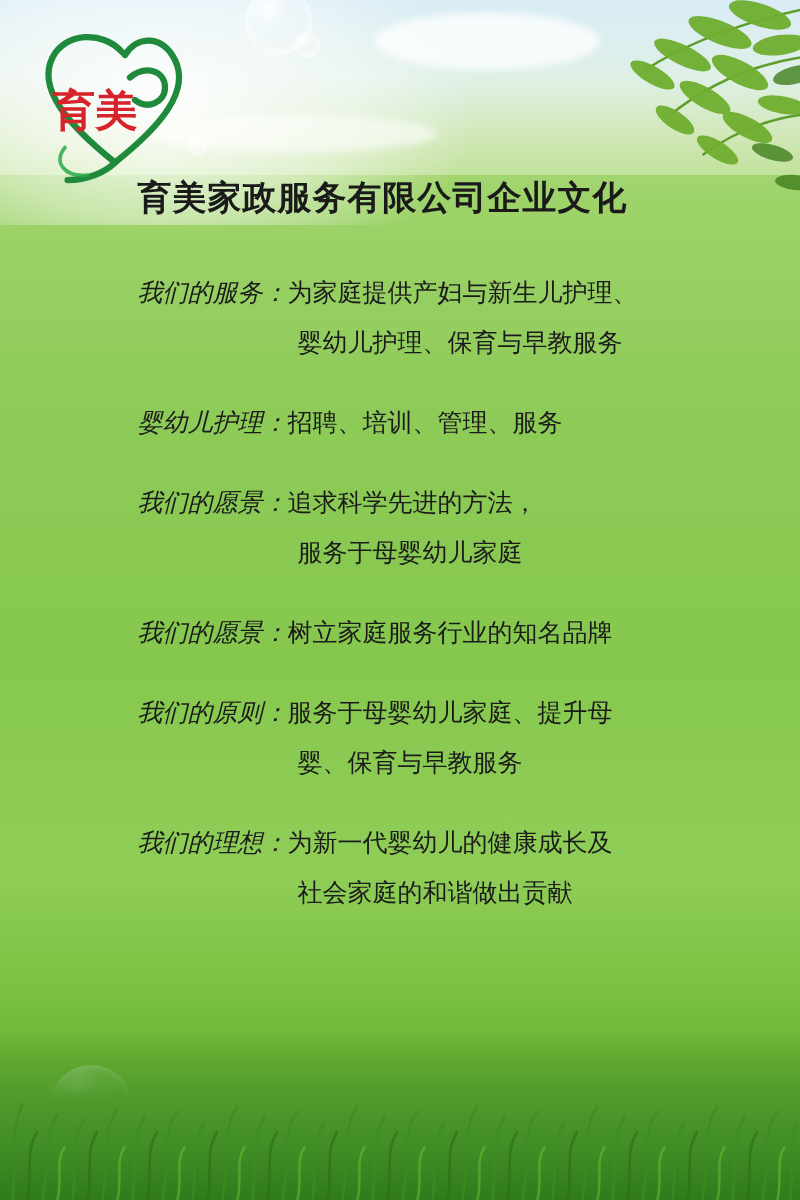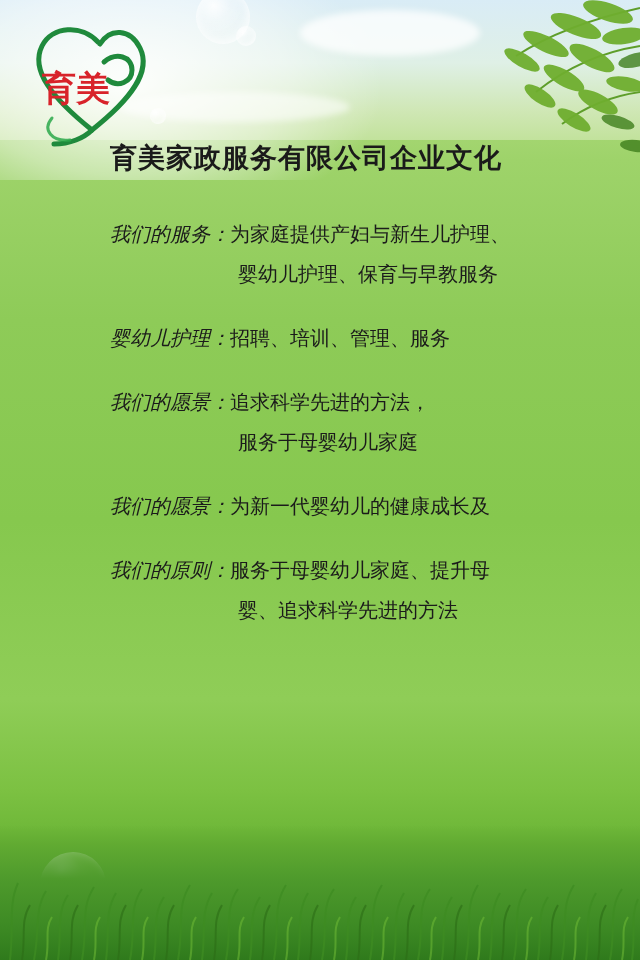--- a/index.html
+++ b/index.html
@@ -211,7 +211,7 @@
 
       <div class="row">
         <div class="row-line">
-          <span class="label">我们的愿景：</span><span>为新一代婴幼儿的健康成长及</span>
+          <span class="label">我们的愿景：</span><span>树立家庭服务行业的知名品牌</span>
         </div>
       </div>
 

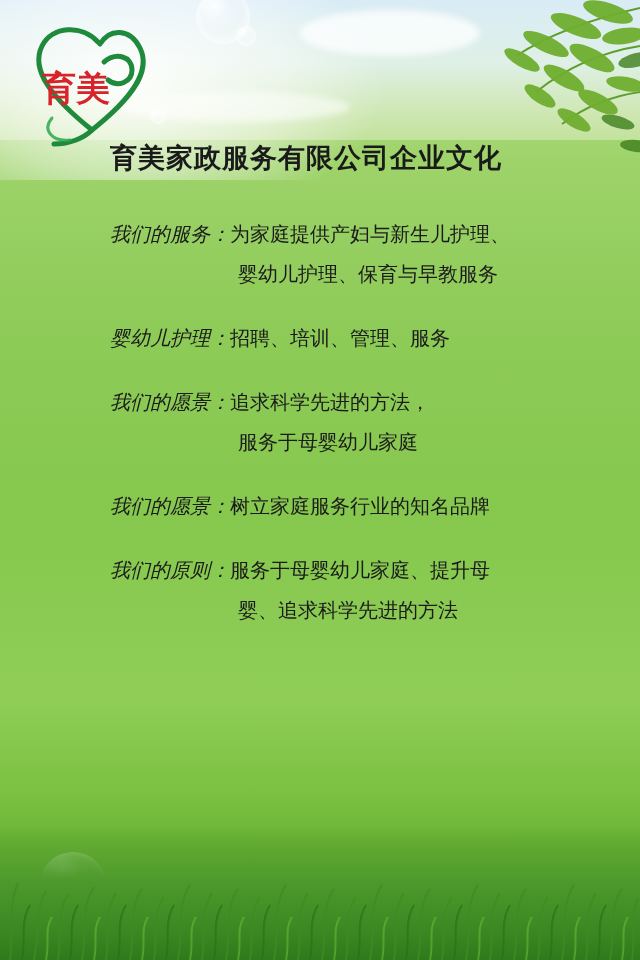--- a/index.html
+++ b/index.html
@@ -219,7 +219,7 @@
         <div class="row-line">
           <span class="label">我们的原则：</span><span>服务于母婴幼儿家庭、提升母</span>
         </div>
-        <div class="row-line cont">婴、追求科学先进的方法</div>
+        <div class="row-line cont">婴、保育与早教服务</div>
       </div>
 
 

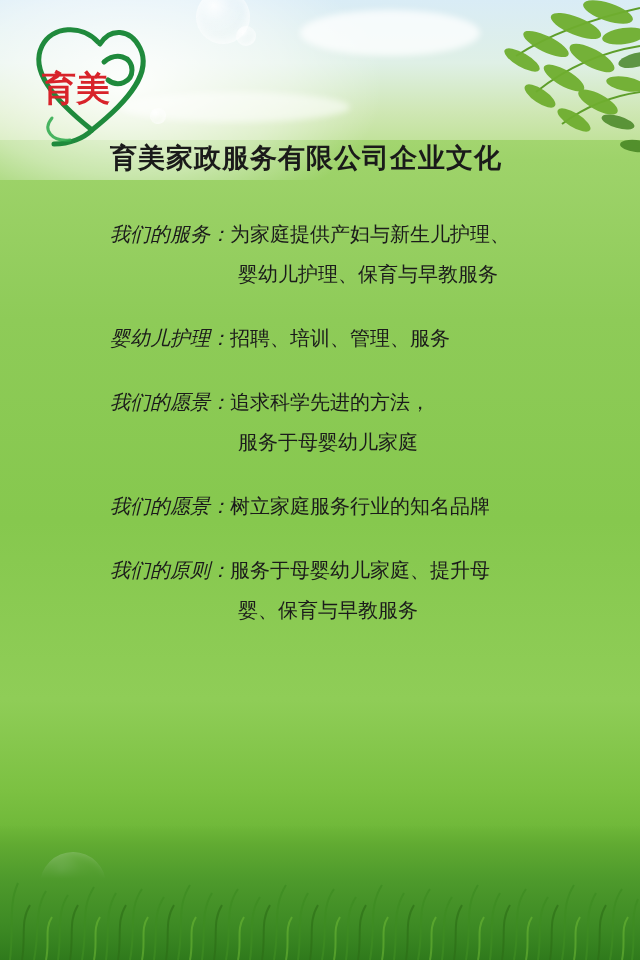--- a/index.html
+++ b/index.html
@@ -222,6 +222,12 @@
         <div class="row-line cont">婴、保育与早教服务</div>
       </div>
 
+      <div class="row">
+        <div class="row-line">
+          <span class="label">我们的理想：</span><span>为新一代婴幼儿的健康成长及</span>
+        </div>
+        <div class="row-line cont">社会家庭的和谐做出贡献</div>
+      </div>
 
 
     </div>

